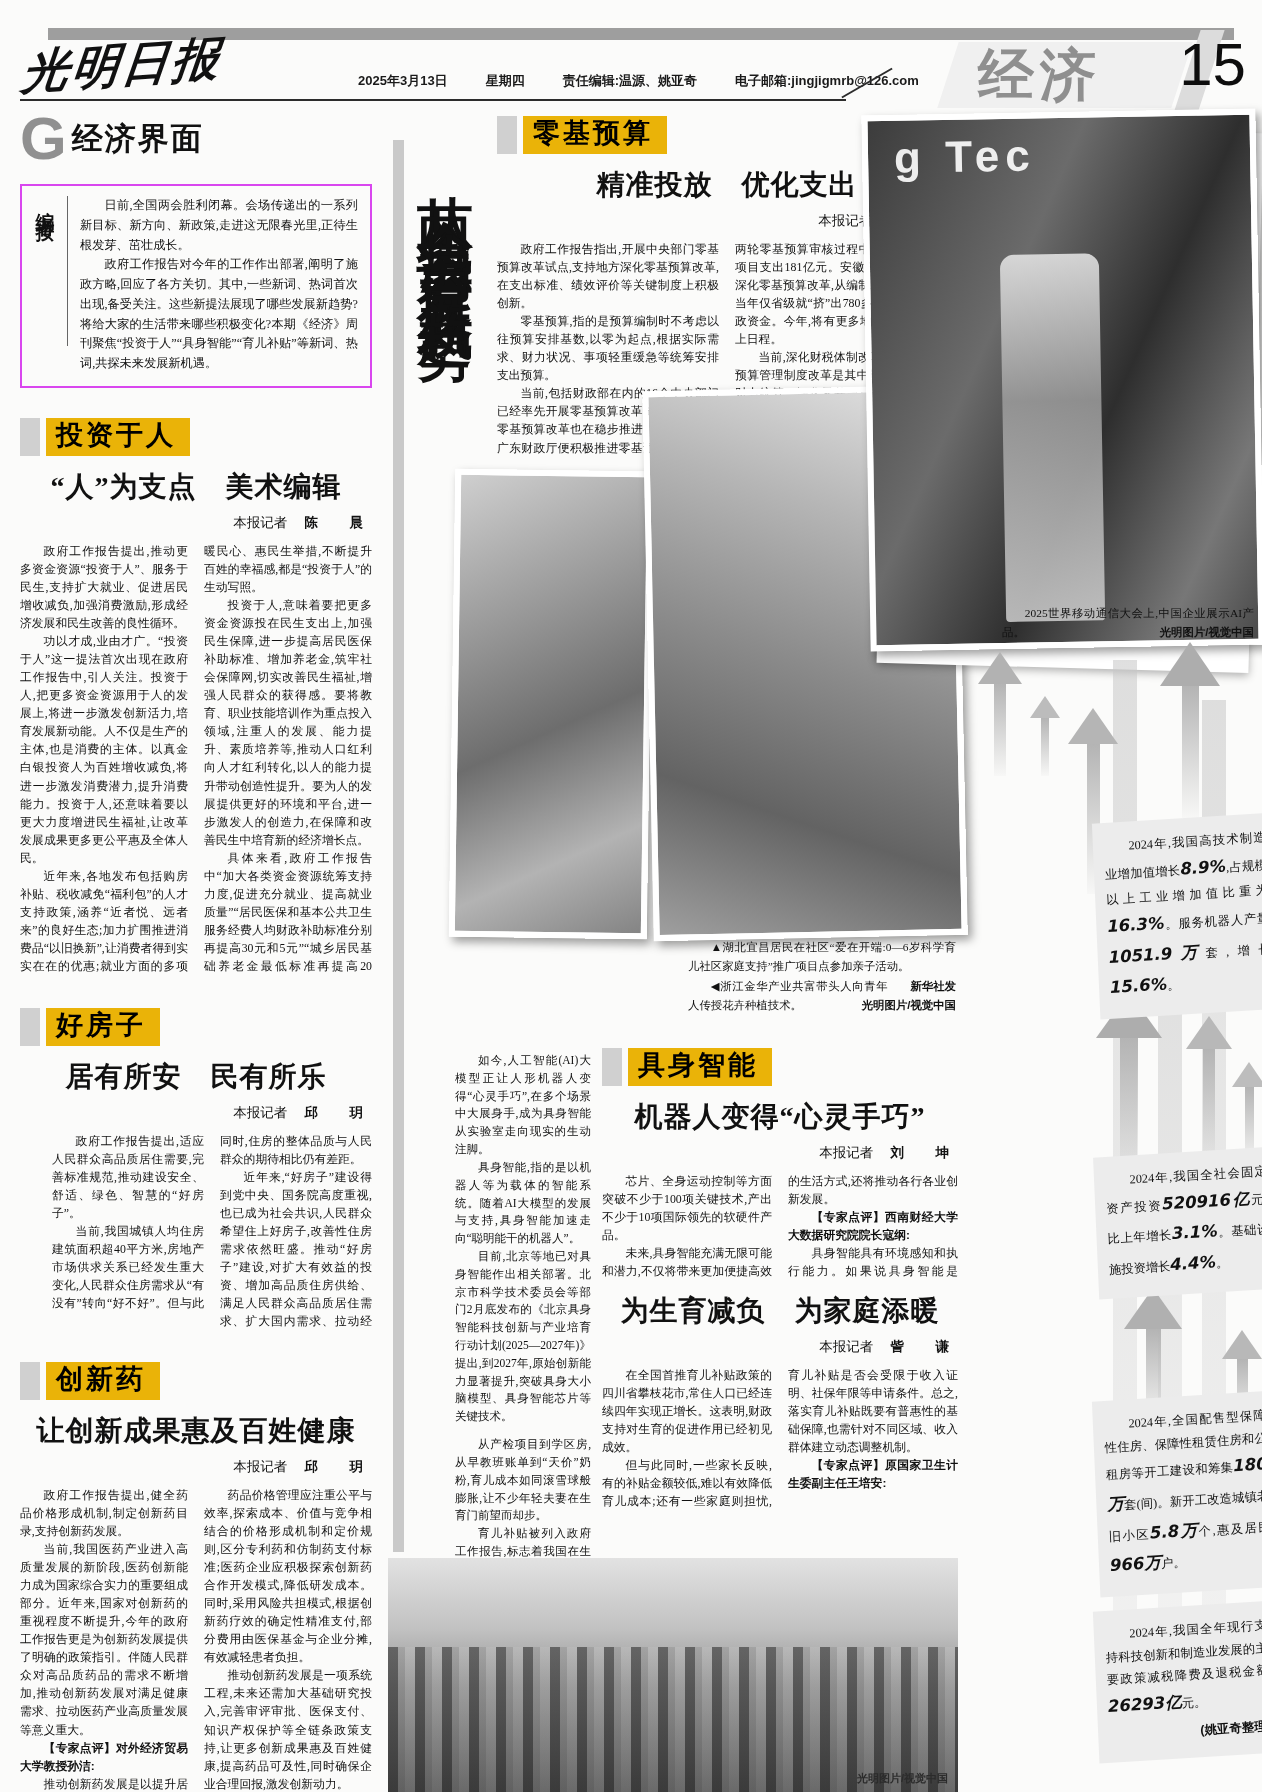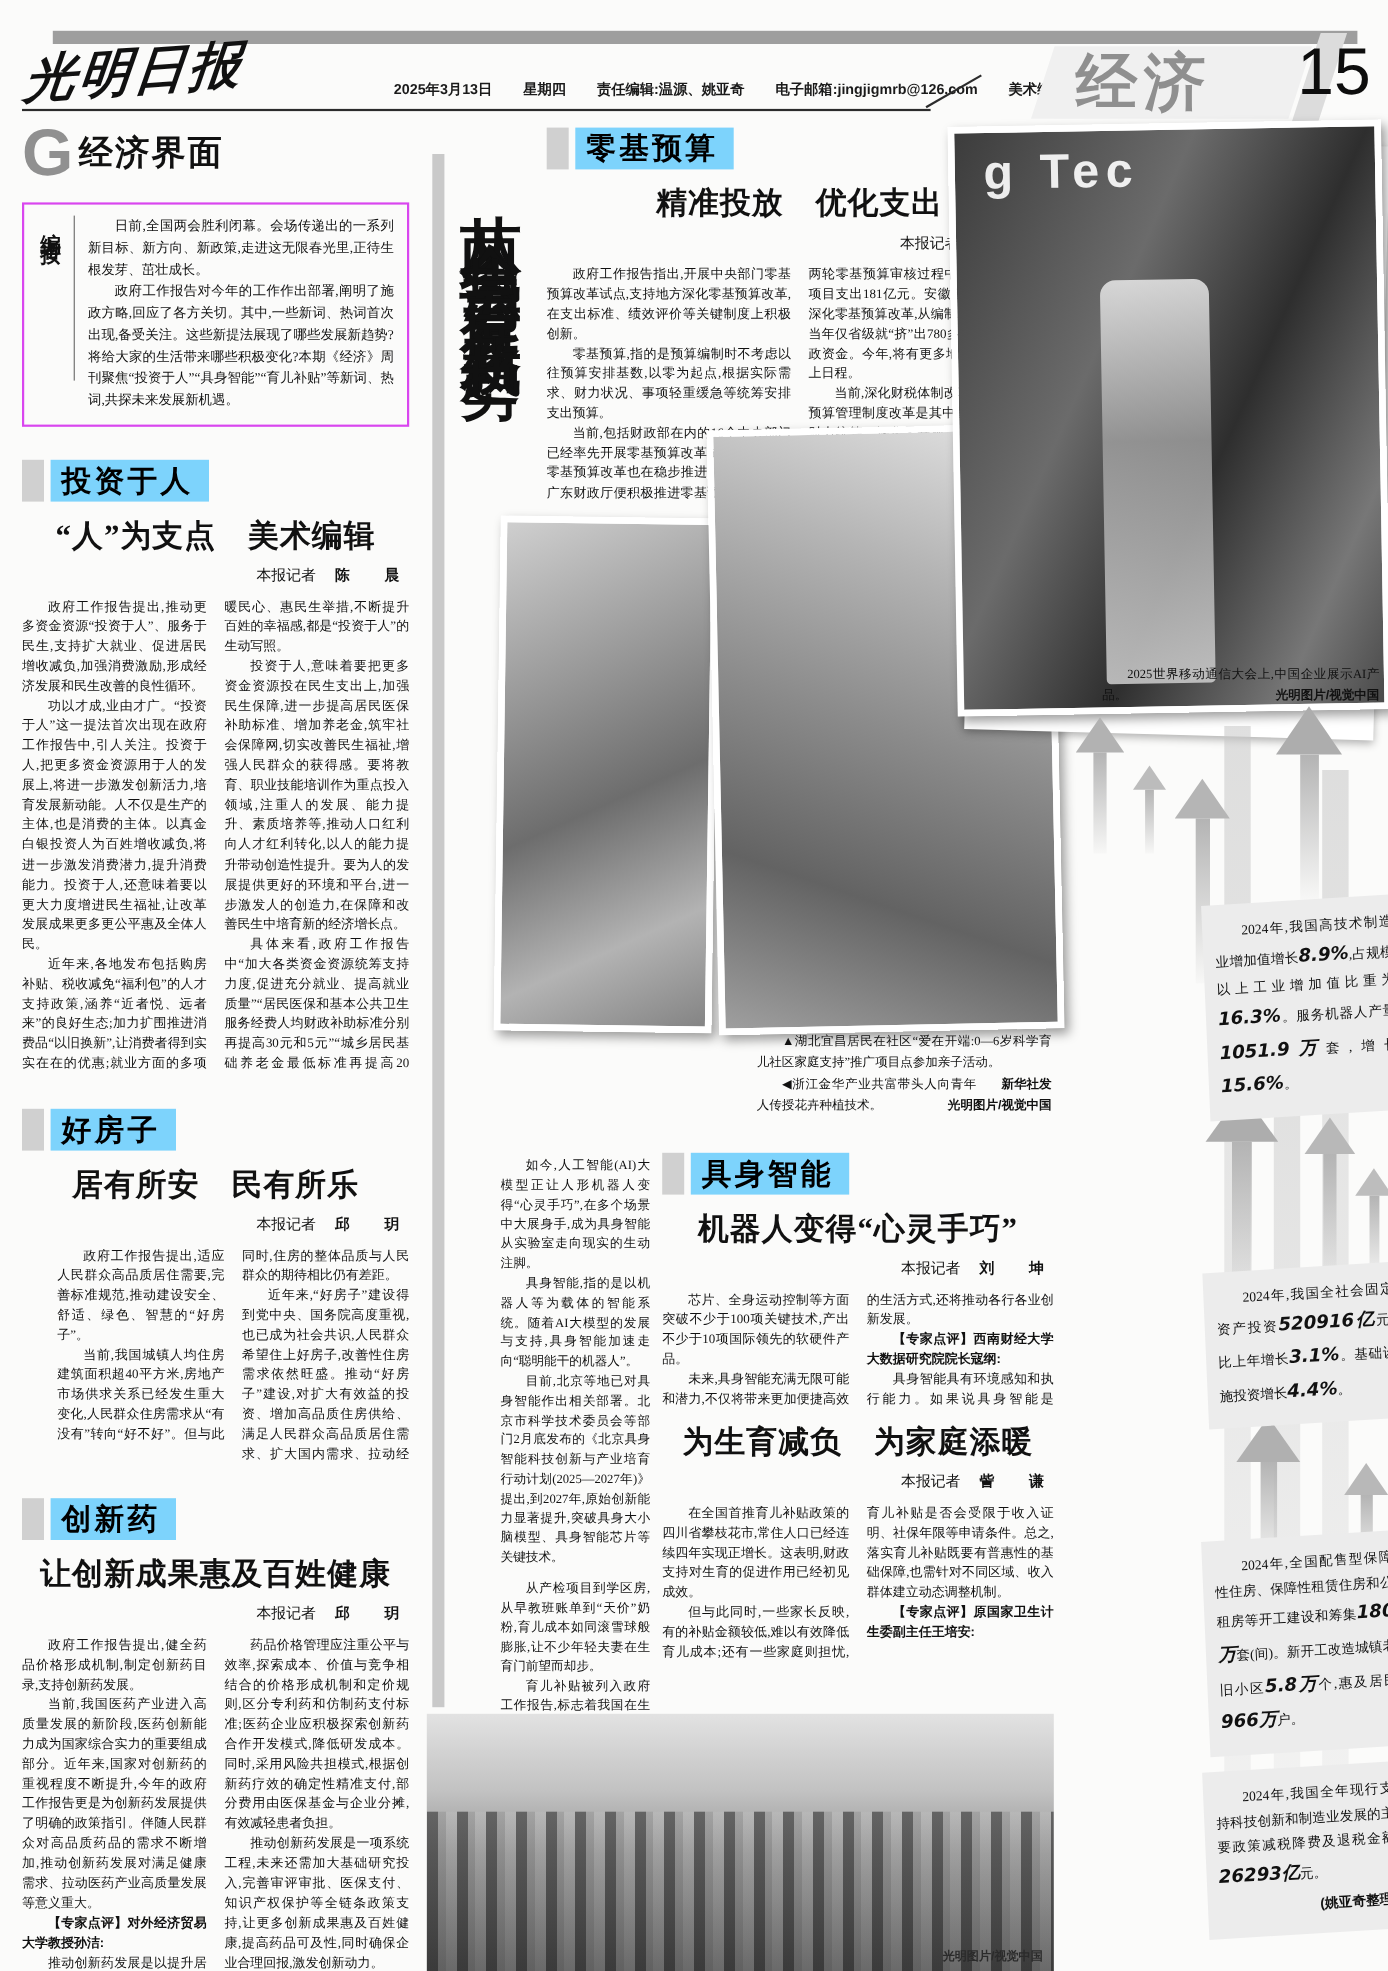--- a/index.html
+++ b/index.html
@@ -10,7 +10,7 @@
   .topbar{position:absolute;left:48px;top:28px;width:1186px;height:12px;background:#9e9e9e;}
   .masthead-logo{position:absolute;left:22px;top:34px;font-size:47px;font-weight:bold;font-style:italic;
         transform:rotate(-4deg) skewX(-10deg);letter-spacing:3px;}
-  .masthead-meta{position:absolute;left:358px;top:72px;display:flex;gap:28px;
+  .masthead-meta{position:absolute;left:358px;top:72px;display:flex;gap:38px;
         font-family:"Liberation Sans",sans-serif;font-size:13px;font-weight:bold;color:#1a1a1a;white-space:nowrap;}
   .header-rule{position:absolute;left:20px;top:99px;width:826px;border-top:2px solid #2c2c2c;}
   .header-diag{position:absolute;left:838px;top:82px;width:58px;border-top:2px solid #2c2c2c;transform:rotate(-30deg);}

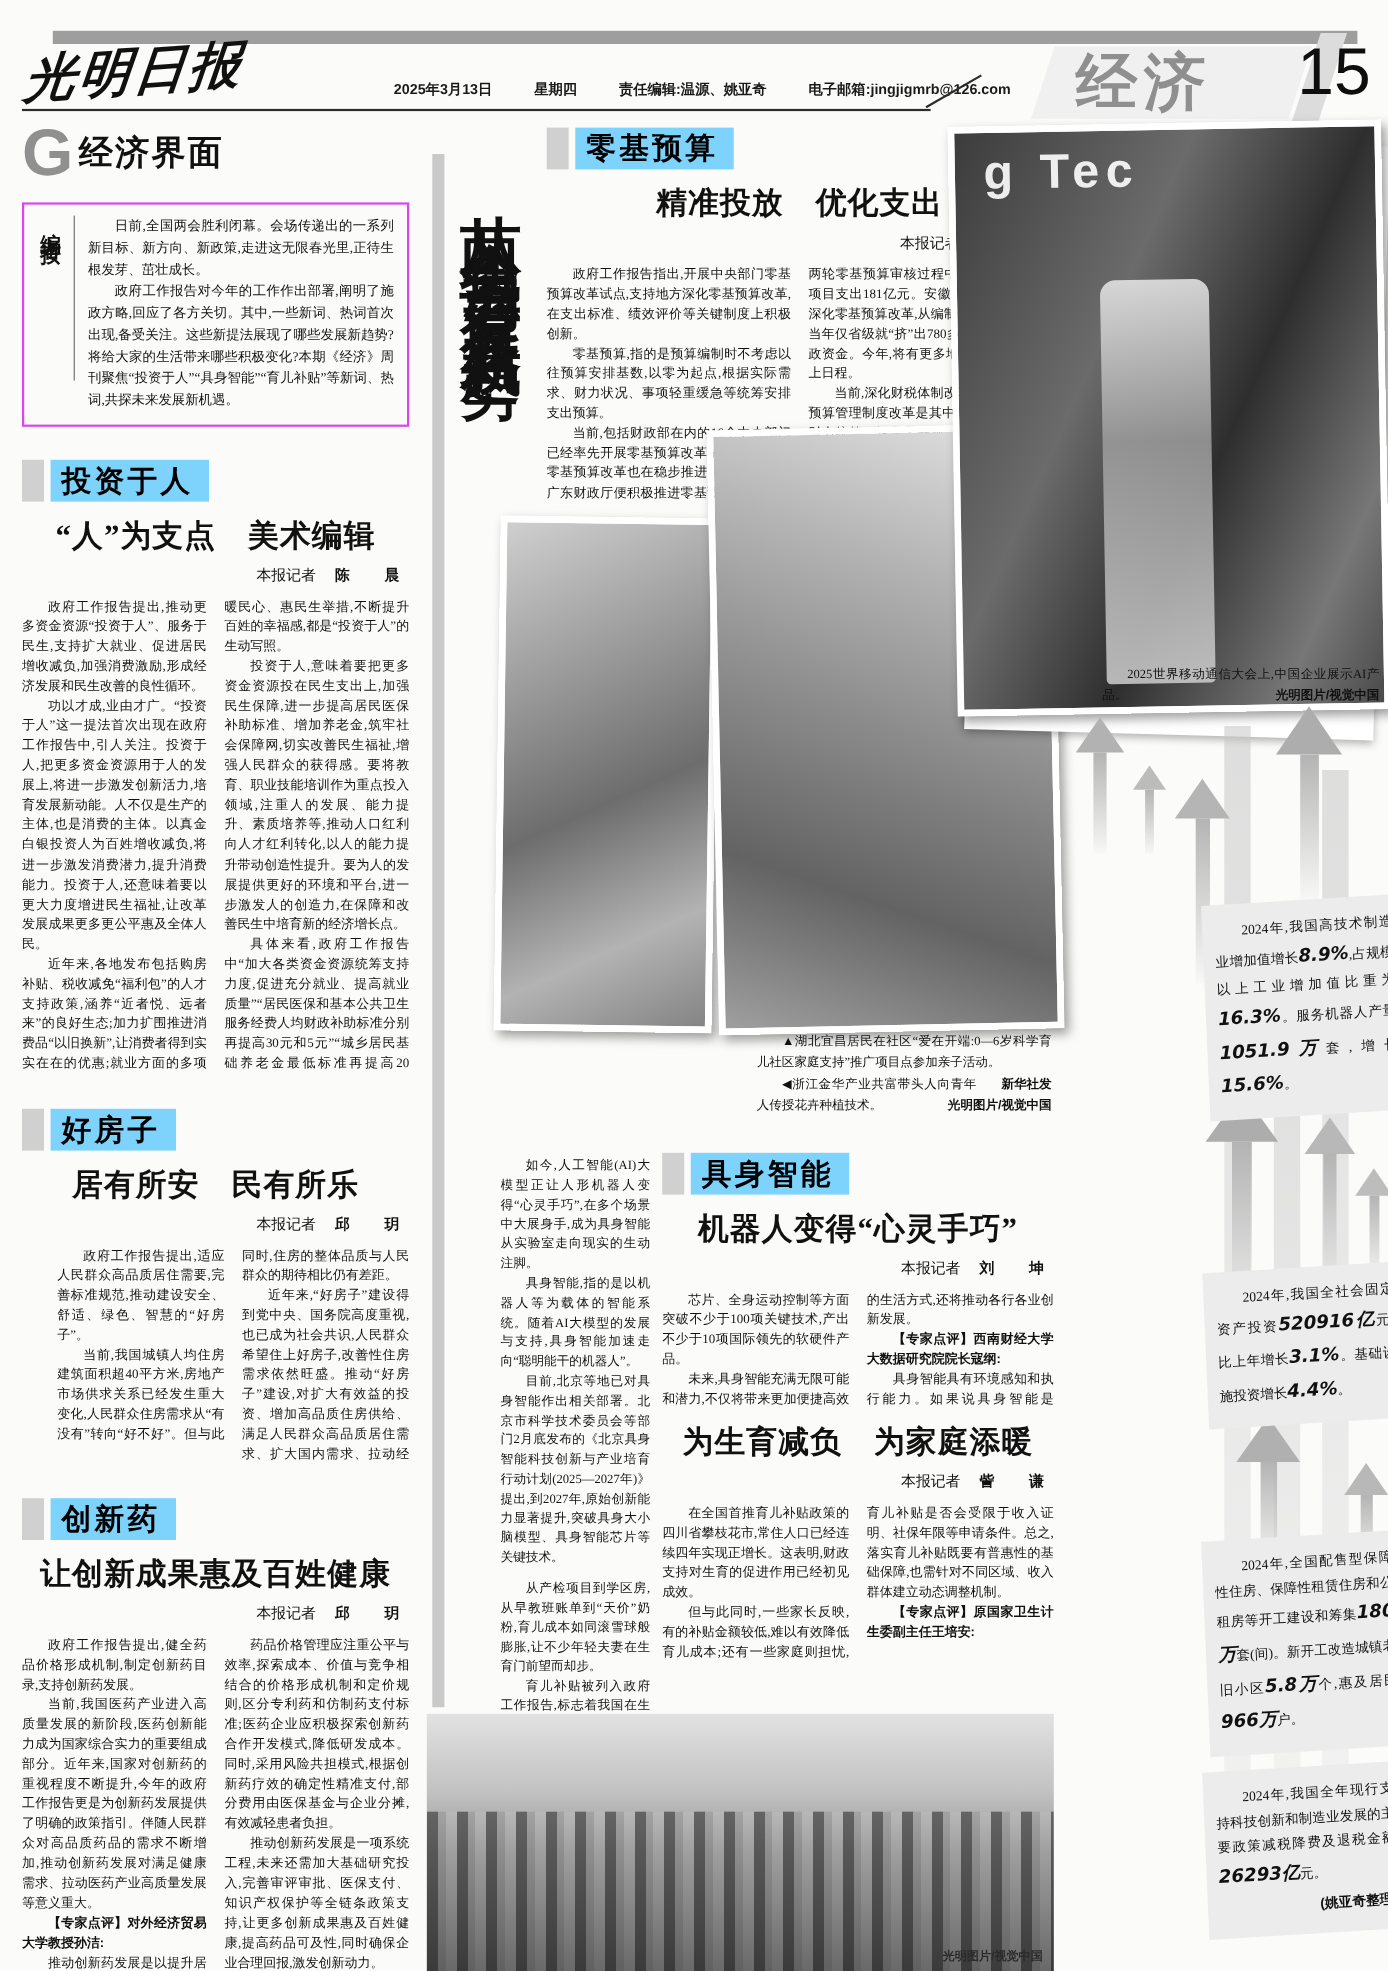--- a/index.html
+++ b/index.html
@@ -34,8 +34,8 @@
   .article{margin-bottom:18px;}
   .tag-row{display:flex;align-items:stretch;height:38px;margin:0 0 12px;}
   .tag-sq{width:20px;background:#d0d0d0;margin-right:6px;}
-  .tag-label{background:#7dd3fc;color:#000;font-weight:900;font-size:27px;line-height:38px;
-        padding:0 14px 0 10px;letter-spacing:3px;font-family:Liberation Sans, sans-serif;white-space:nowrap;}
+  .tag-label{background:#eab308;color:#000;font-weight:900;font-size:27px;line-height:38px;
+        padding:0 14px 0 10px;letter-spacing:3px;font-family:Liberation Mono, monospace;white-space:nowrap;}
   .article h2{margin:2px 0 8px;text-align:center;font-size:28px;font-weight:900;letter-spacing:1px;}
   .byline{text-align:right;font-size:13.5px;margin:0 0 10px;}
   .byline b{margin-left:14px;letter-spacing:9px;}

